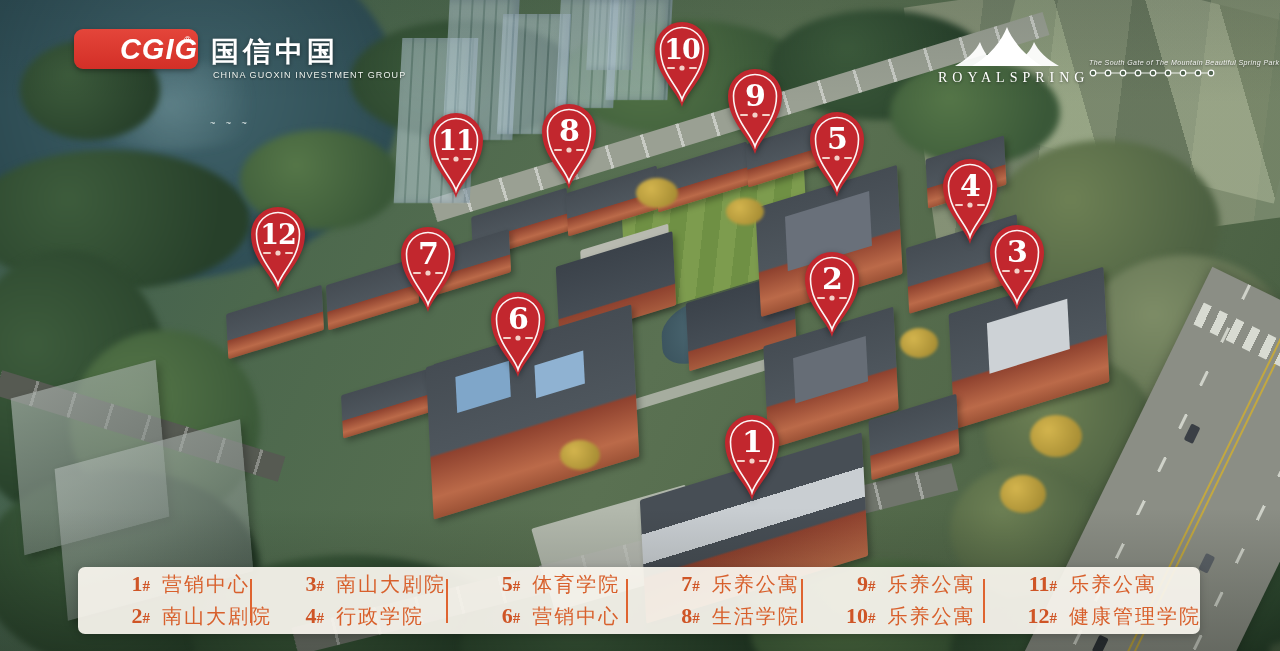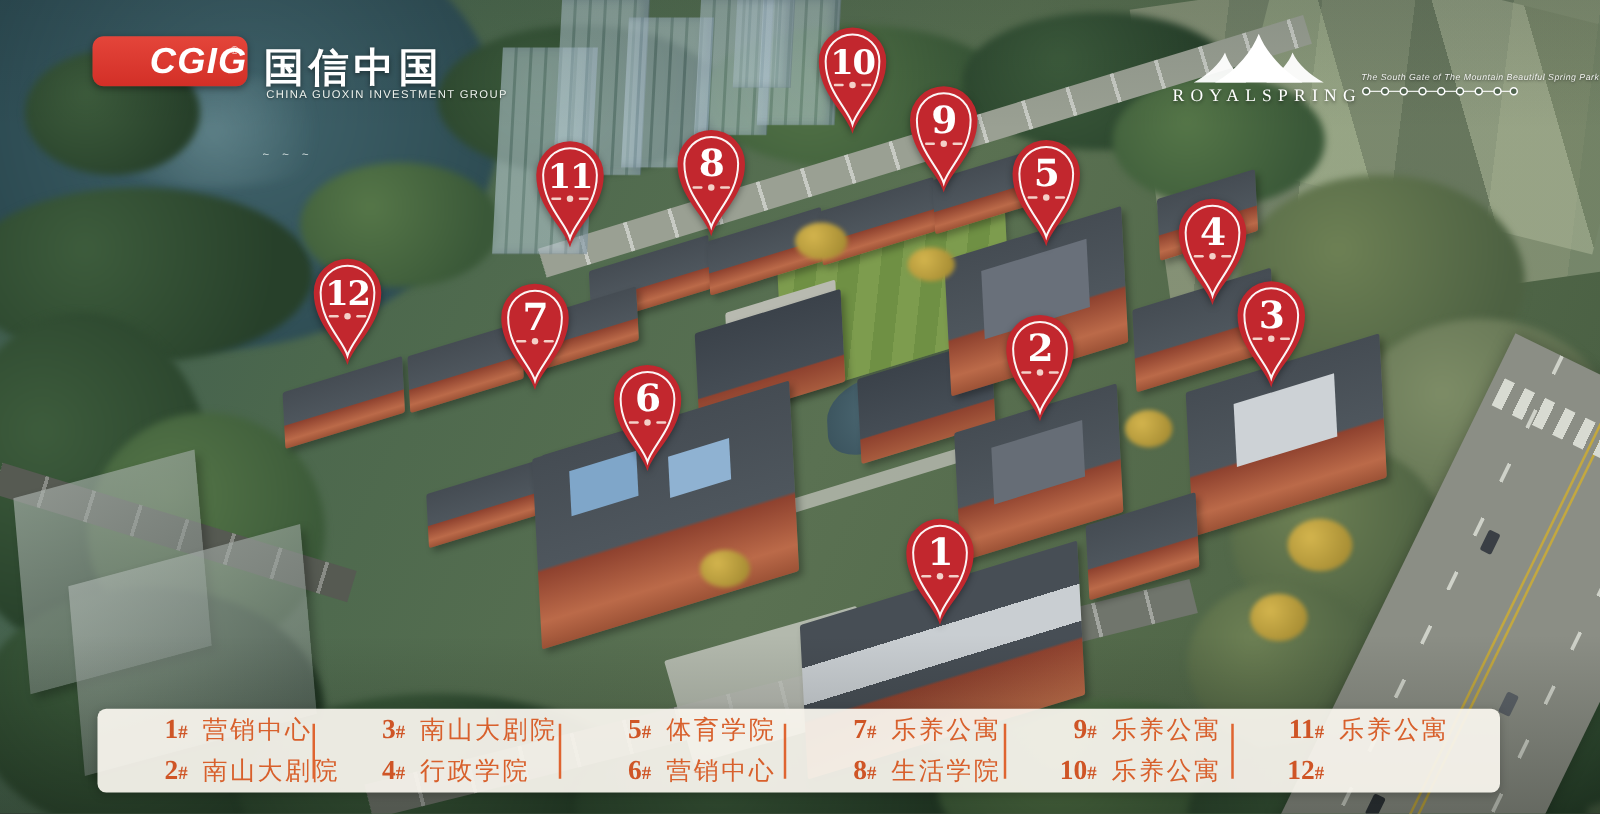--- a/index.html
+++ b/index.html
@@ -37,7 +37,7 @@
   .badge .t { color:#fff; font-weight:800; font-style:italic; font-size:29px; letter-spacing:1px;
        font-family:"Liberation Sans",sans-serif; }
   .badge .r { color:#fff; font-size:9px; position:absolute; right:7px; top:6px; font-style:normal; }
-  .cn-left { position:absolute; left:211px; top:33px; color:#fff; font-size:32px; font-weight:700;
+  .cn-left { position:absolute; left:211px; top:33px; color:#fff; font-size:28px; font-weight:700;
        letter-spacing:4px; text-shadow:0 1px 4px rgba(0,0,0,.45); }
   .en-left { position:absolute; left:213px; top:70px; color:#eef3ee; font-size:9px; font-weight:400;
        letter-spacing:1.1px; text-shadow:0 1px 2px rgba(0,0,0,.5); }

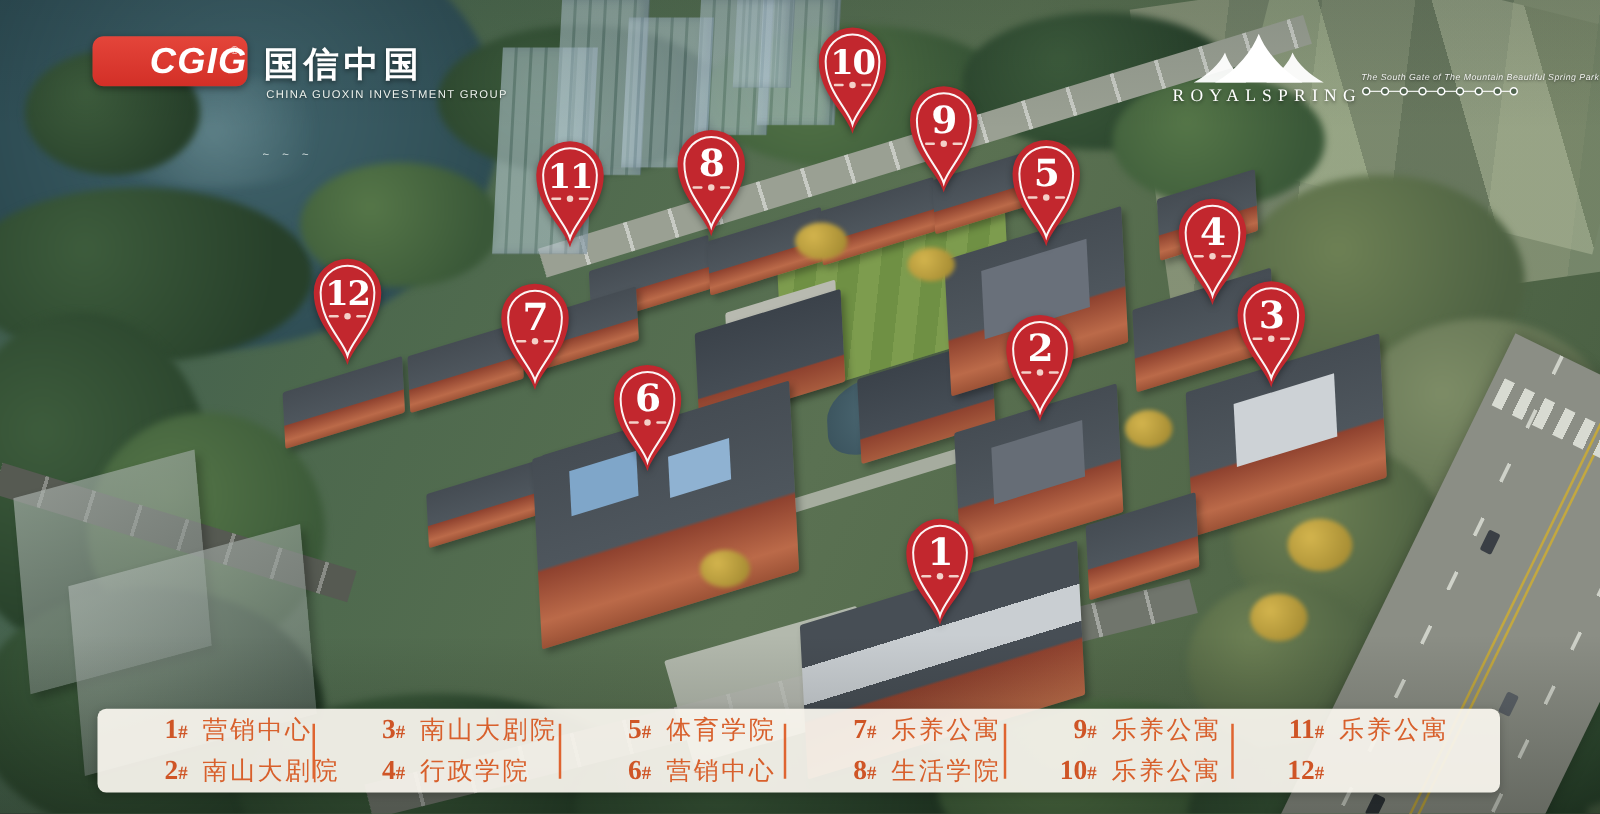--- a/index.html
+++ b/index.html
@@ -402,6 +402,7 @@
           </div>
           <div class="legend-row">
             <span class="lg-no">12<span class="h">#</span></span>
+            <span class="lg-name">健康管理学院</span>
           </div>
         </div>
       </div>

